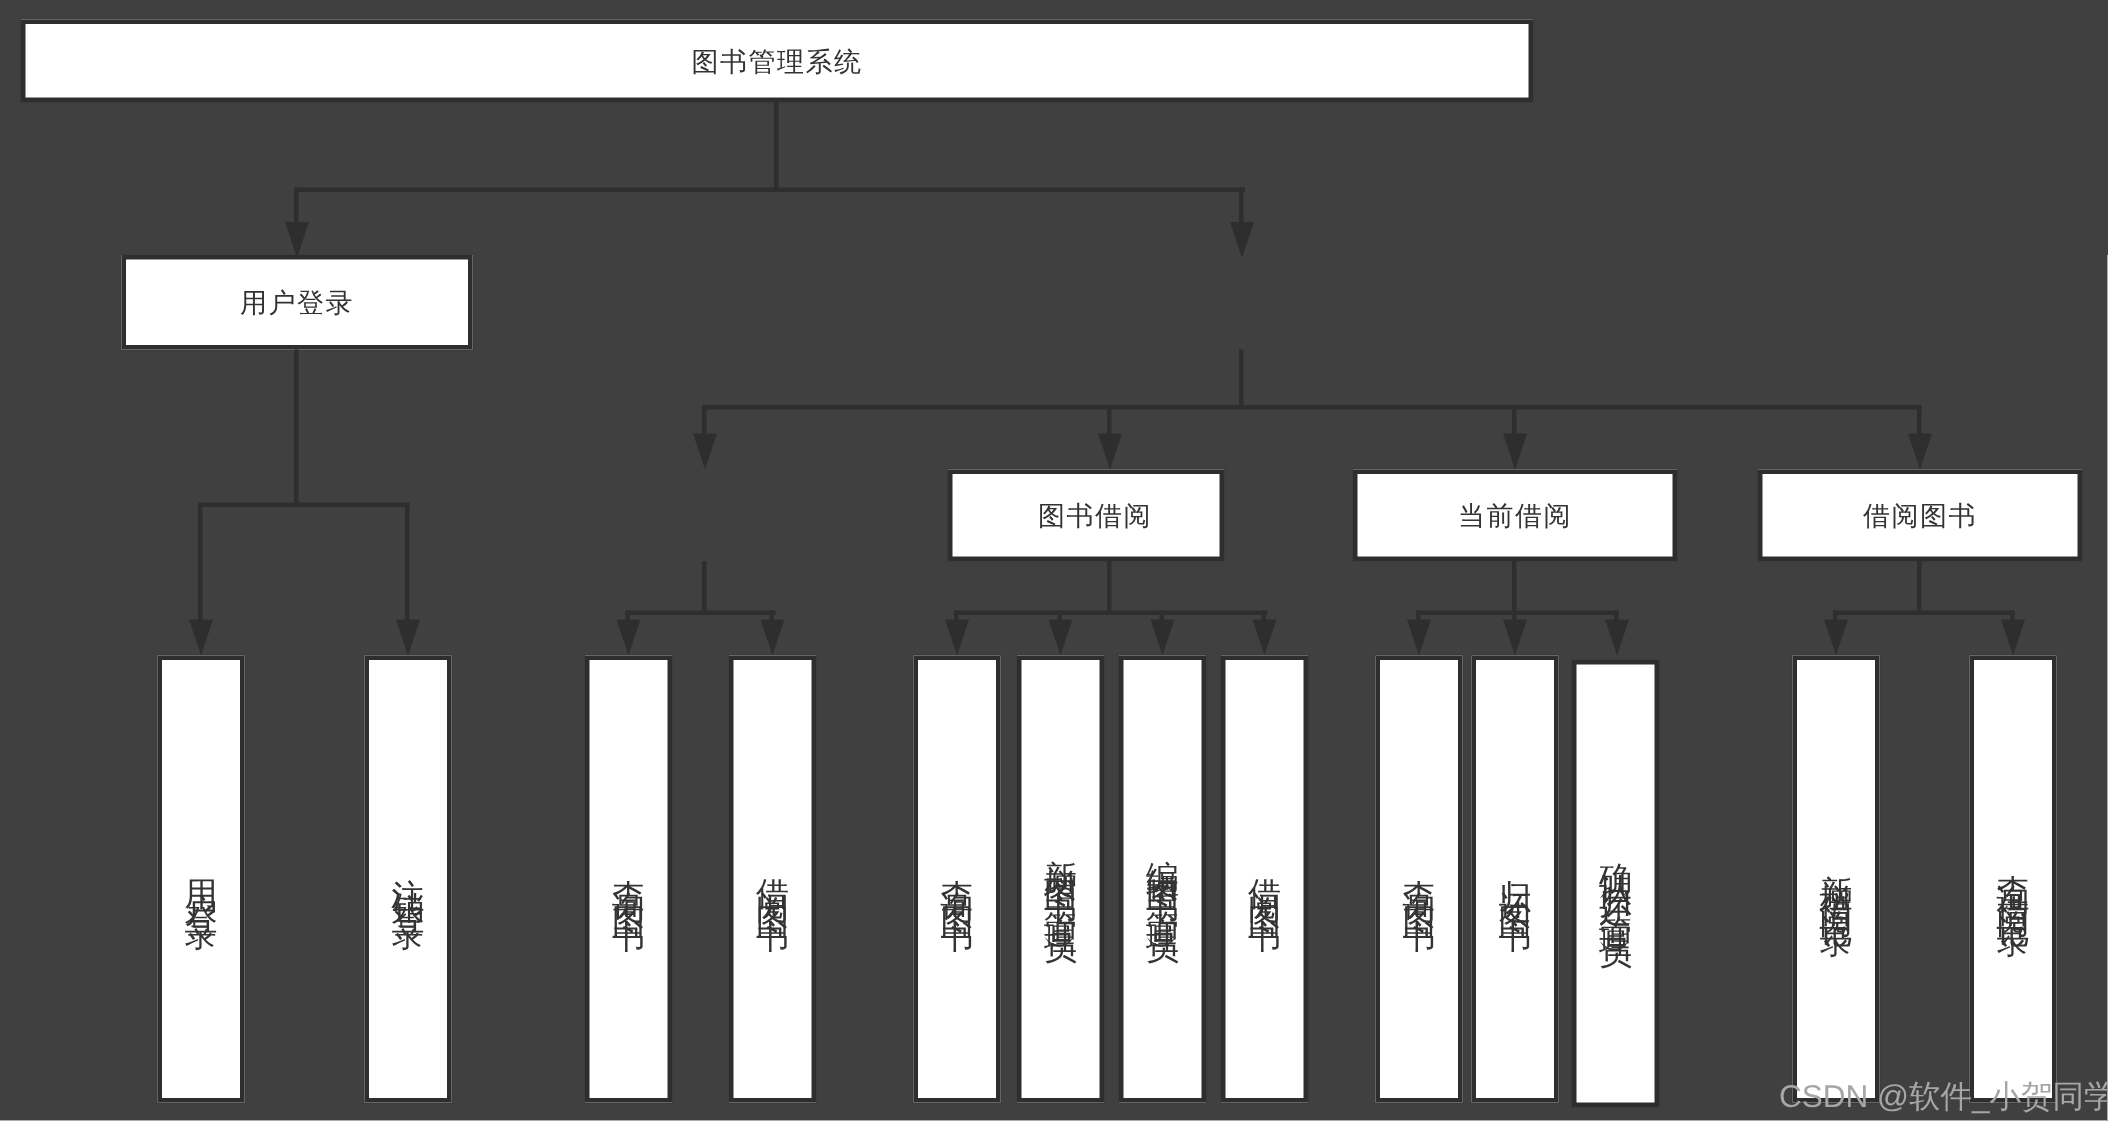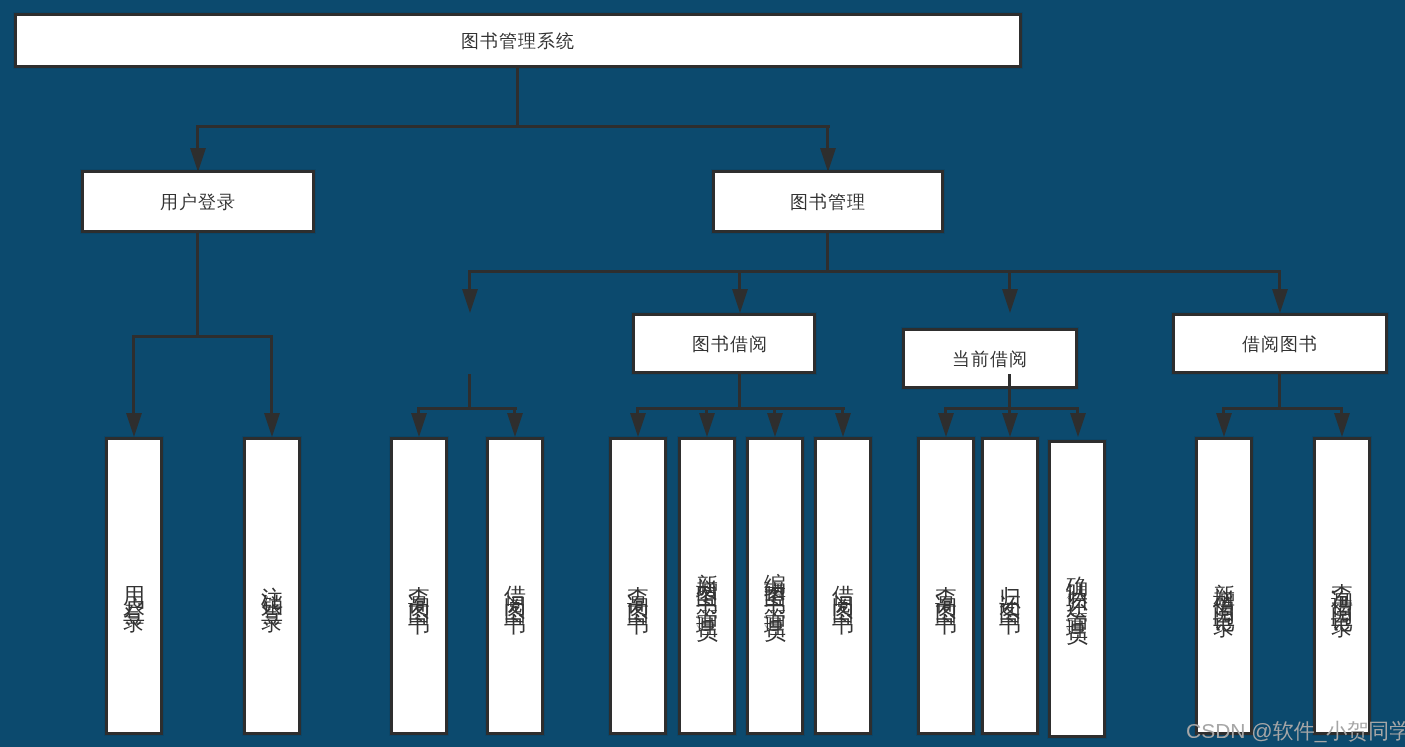--- a/index.html
+++ b/index.html
@@ -6,7 +6,7 @@
   #canvas {
     position:relative;
     width:1405px; height:747px;
-    background:#0c4a6e;
+    background:#404040;
     font-family:"Liberation Sans","DejaVu Sans",sans-serif;
     overflow:hidden;
   }

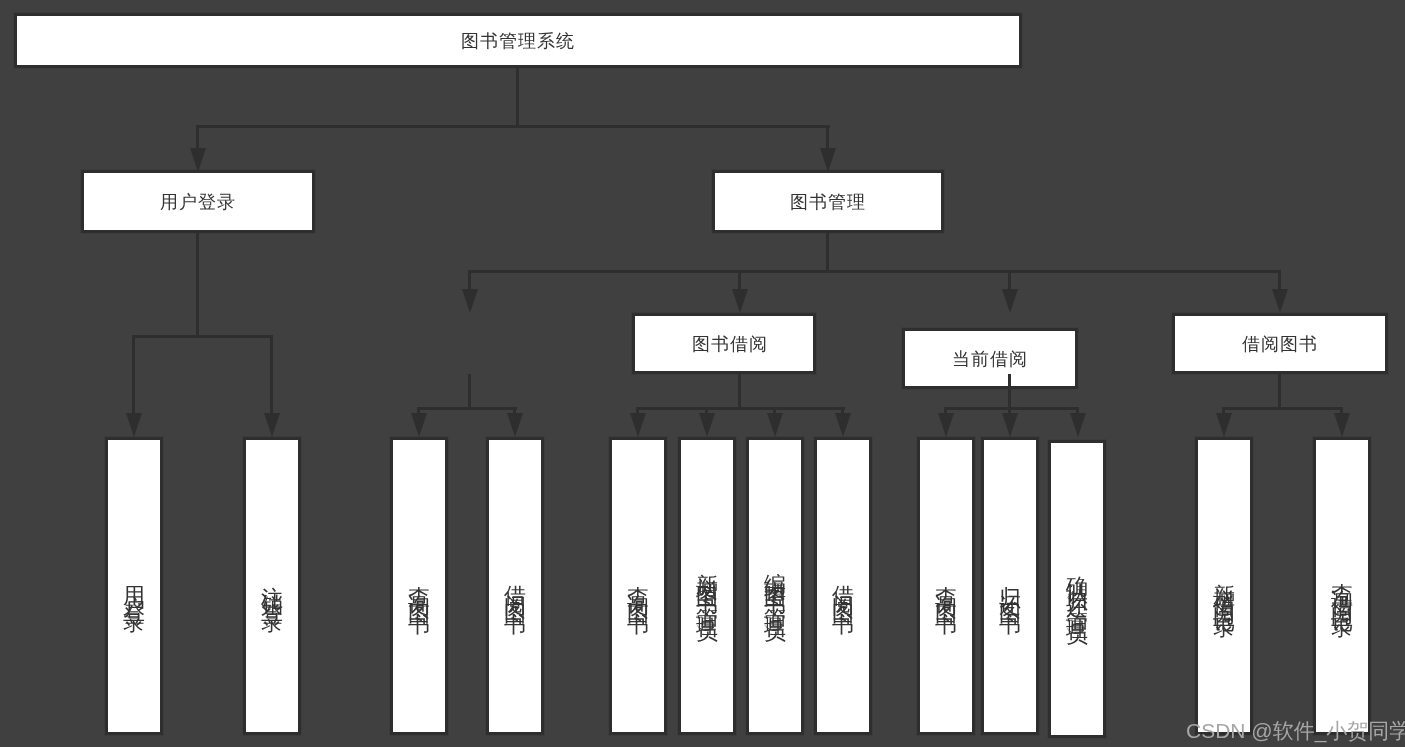--- a/index.html
+++ b/index.html
@@ -65,7 +65,6 @@
   <div class="arrowhead" style="left:820px; top:148px;"></div>
 
   <div class="box" style="left:81px; top:170px; width:234px; height:63px;">用户登录</div>
-  <div class="box" style="left:712px; top:170px; width:232px; height:63px;">图书管理</div>
 
   <div class="line" style="left:196px; top:233px; width:3px; height:104px;"></div>
   <div class="line" style="left:132px; top:335px; width:141px; height:3px;"></div>

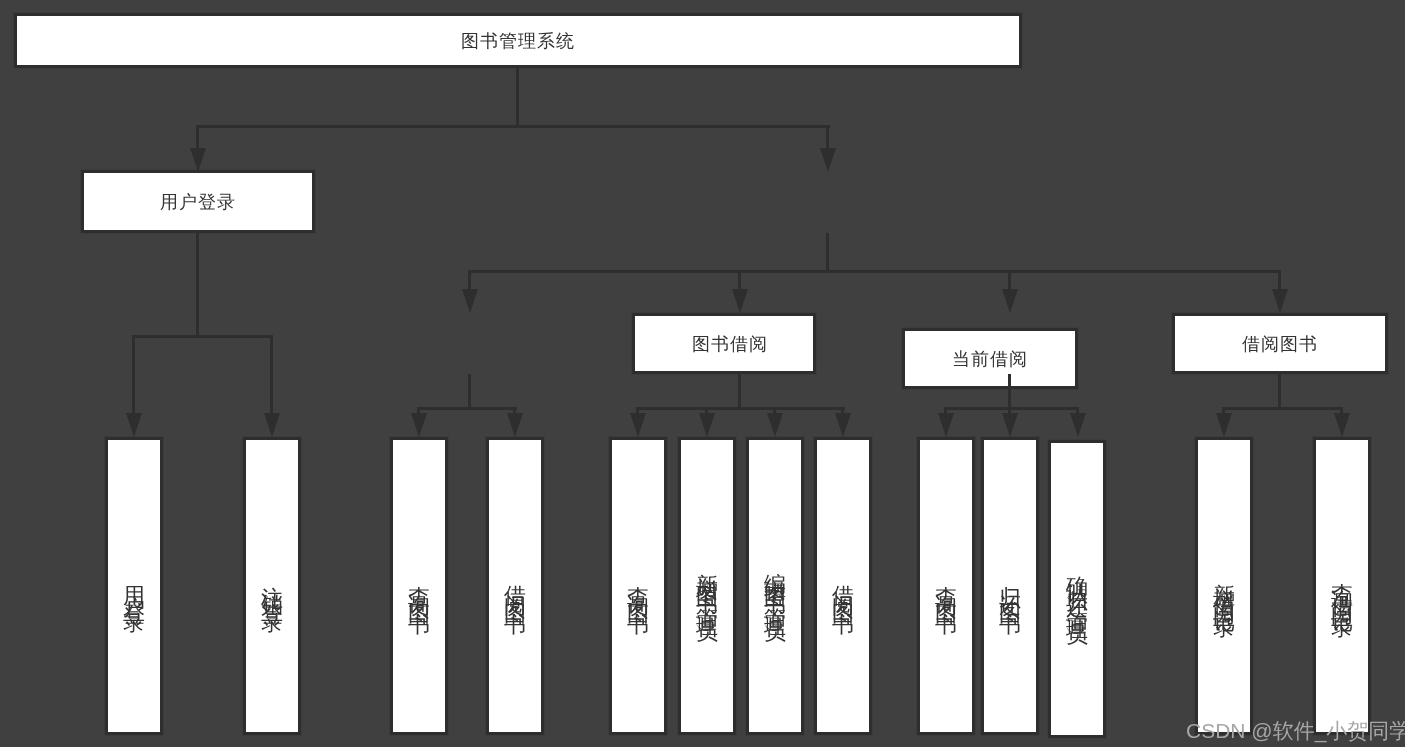--- a/index.html
+++ b/index.html
@@ -85,7 +85,7 @@
   <div class="arrowhead" style="left:1272px; top:289px;"></div>
 
   <div class="box" style="left:632px; top:313px; width:184px; height:61px;padding-left:12px;">图书借阅</div>
-  <div class="box" style="left:902px; top:328px; width:176px; height:61px;">当前借阅</div>
+  <div class="box" style="left:902px; top:313px; width:216px; height:61px;">当前借阅</div>
   <div class="box" style="left:1172px; top:313px; width:216px; height:61px;">借阅图书</div>
 
   <div class="line" style="left:468px; top:374px; width:3px; height:35px;"></div>

